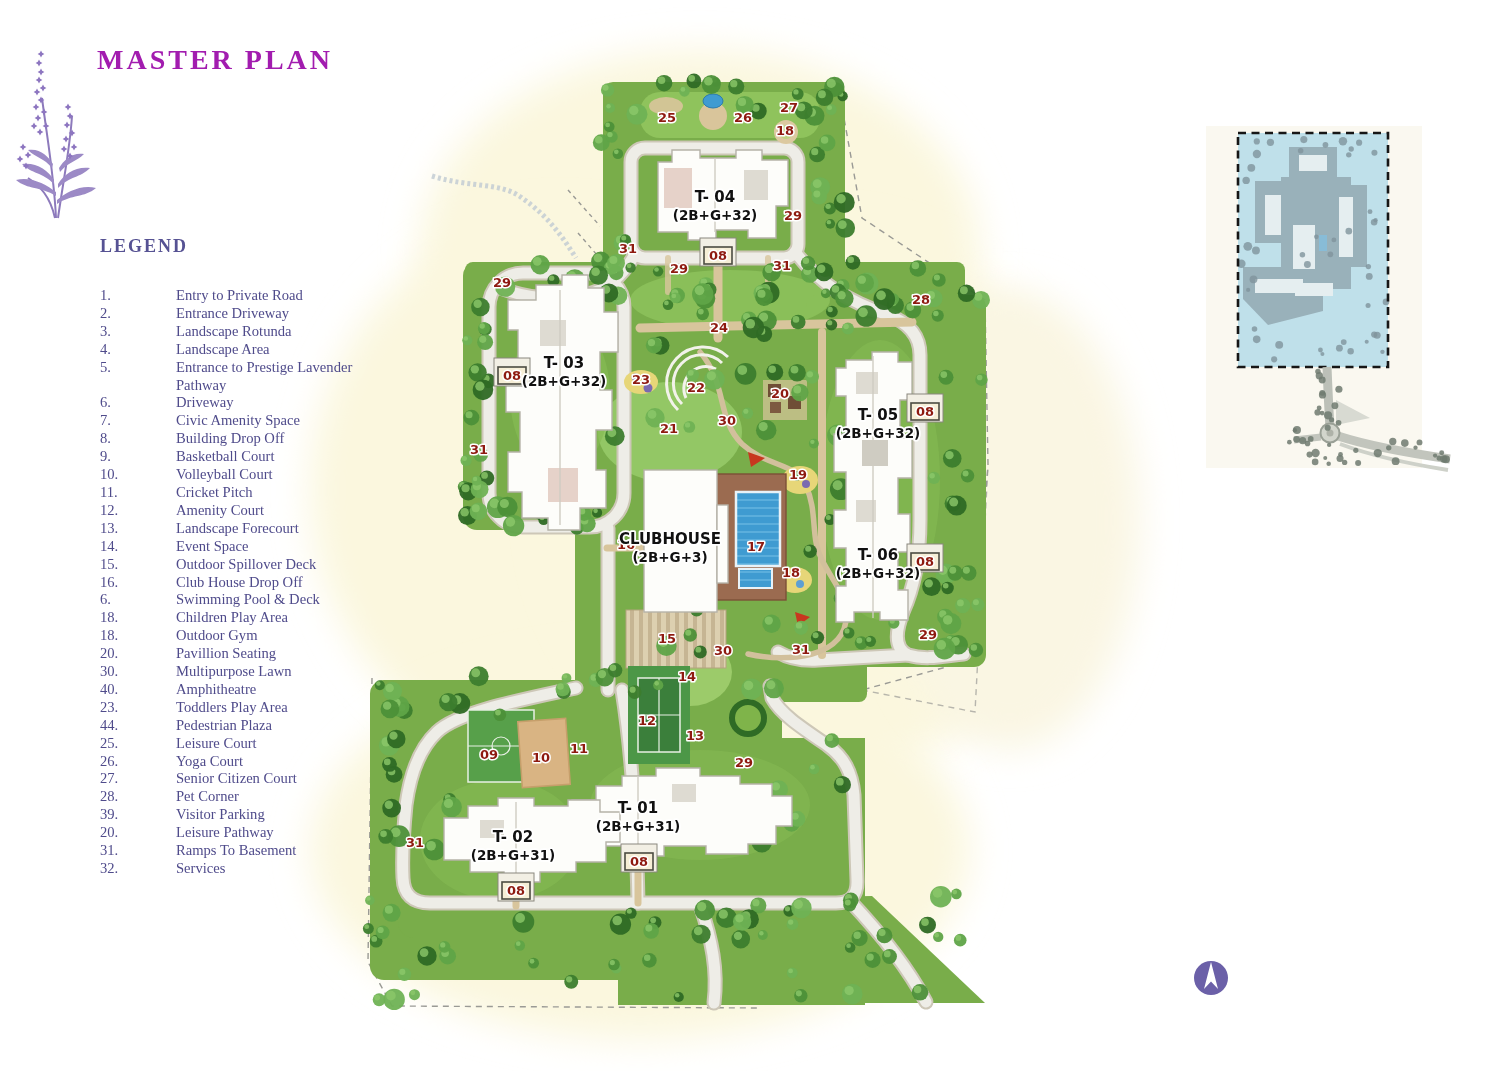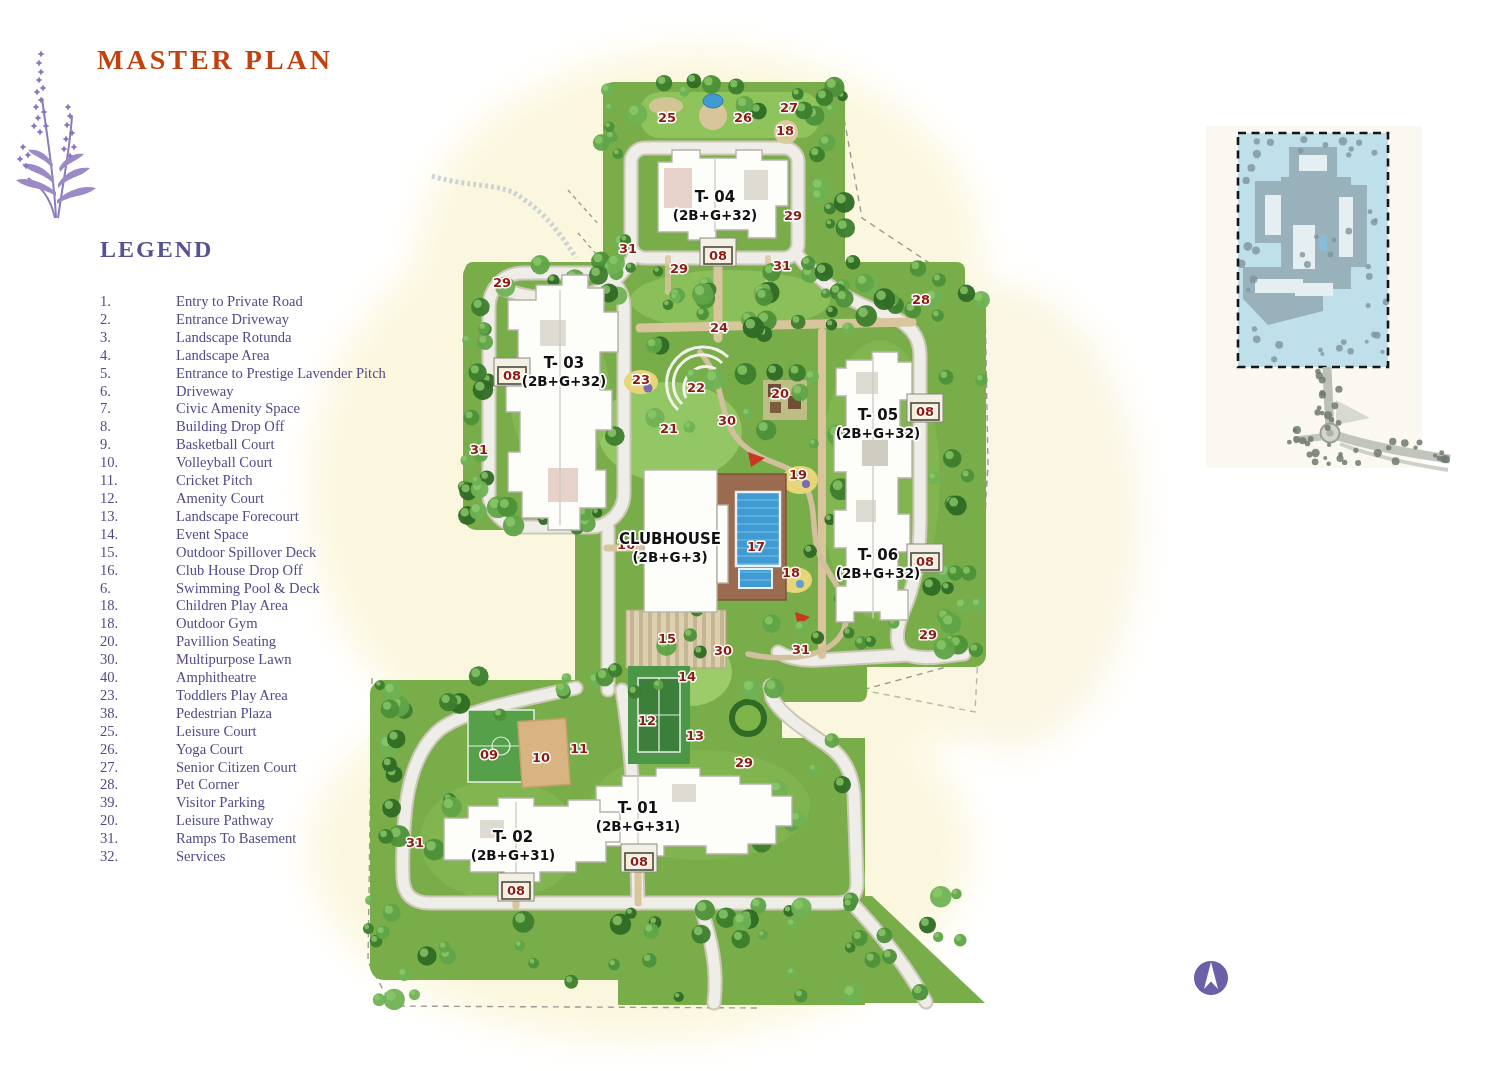--- a/index.html
+++ b/index.html
@@ -7,7 +7,7 @@
         font-family:"Liberation Sans","DejaVu Sans",sans-serif;}
   .page-title{position:absolute;left:97px;top:44px;margin:0;
         font-family:"Liberation Serif","DejaVu Serif",serif;font-weight:600;
-        font-size:28px;letter-spacing:3px;color:#c2410c;}
+        font-size:28px;letter-spacing:3px;color:#a21caf;}
   .legend{position:absolute;left:100px;top:236px;width:300px;color:#4f4b8b;
         font-family:"Liberation Serif","DejaVu Serif",serif;}
   .legend h2{margin:0 0 30px 0;font-size:24px;letter-spacing:2px;font-weight:600;color:#565293;}

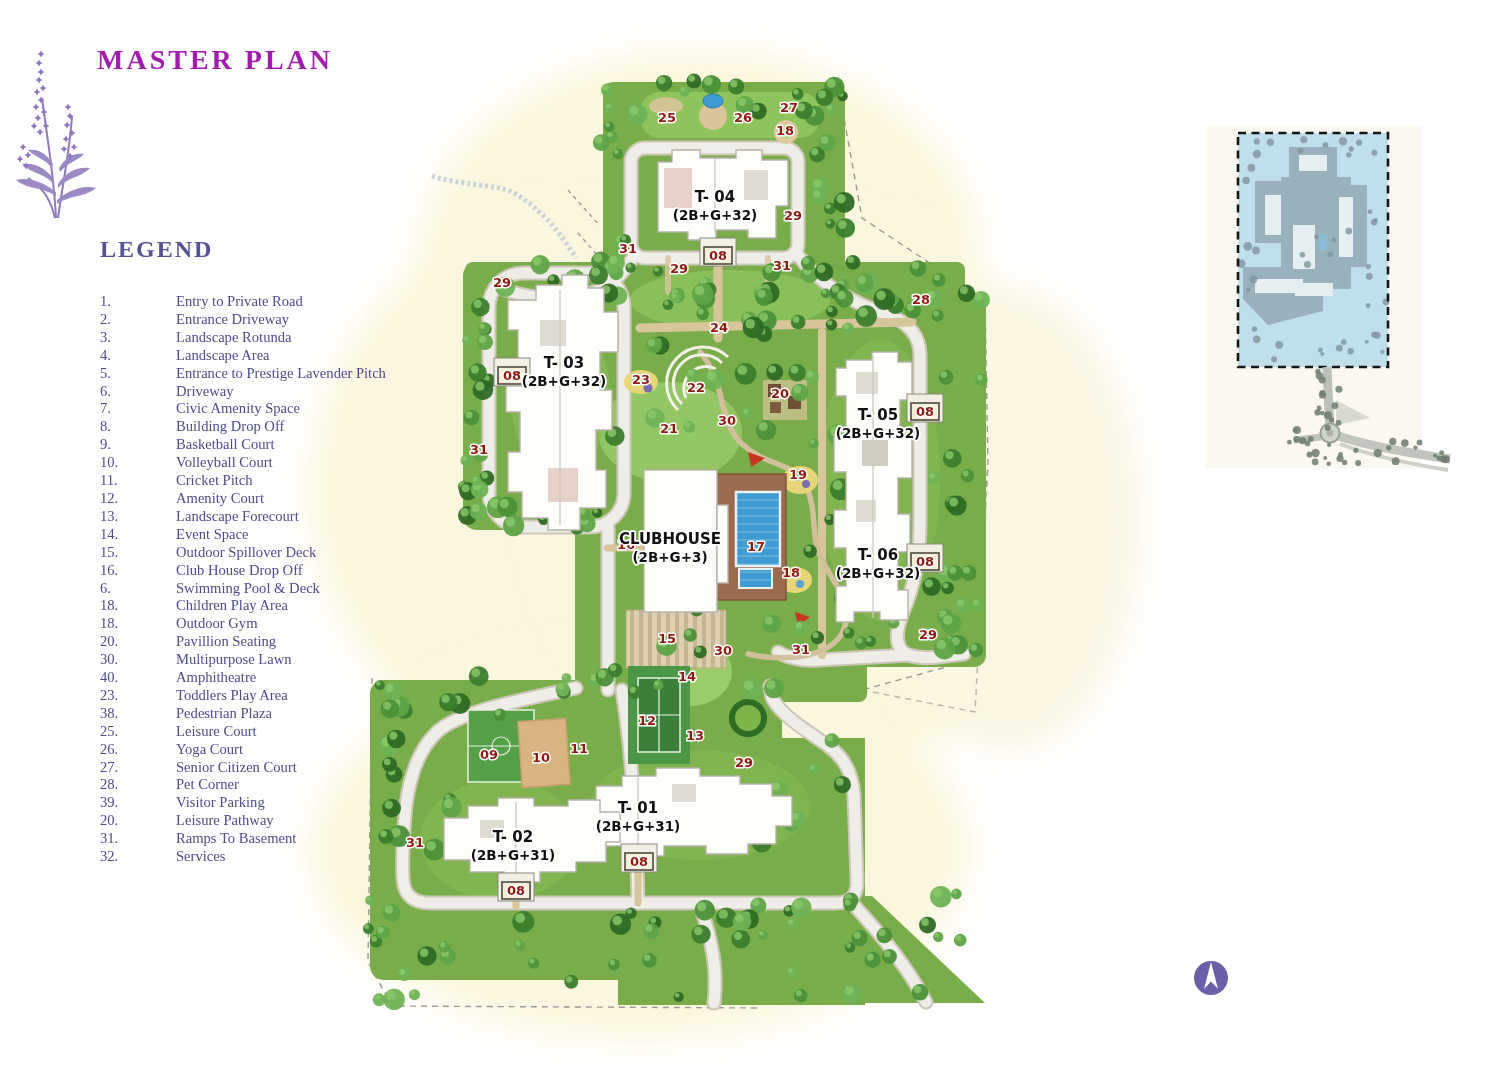--- a/index.html
+++ b/index.html
@@ -10,7 +10,7 @@
         font-size:28px;letter-spacing:3px;color:#a21caf;}
   .legend{position:absolute;left:100px;top:236px;width:300px;color:#4f4b8b;
         font-family:"Liberation Serif","DejaVu Serif",serif;}
-  .legend h2{margin:0 0 30px 0;font-size:24px;letter-spacing:2px;font-weight:600;color:#565293;}
+  .legend h2{margin:0 0 30px 0;font-size:18px;letter-spacing:2px;font-weight:600;color:#565293;}
   .legend ol{list-style:none;margin:0;padding:0;}
   .legend li{display:flex;font-size:14.6px;line-height:17.9px;}
   .legend .ln{width:28px;flex:0 0 28px;}

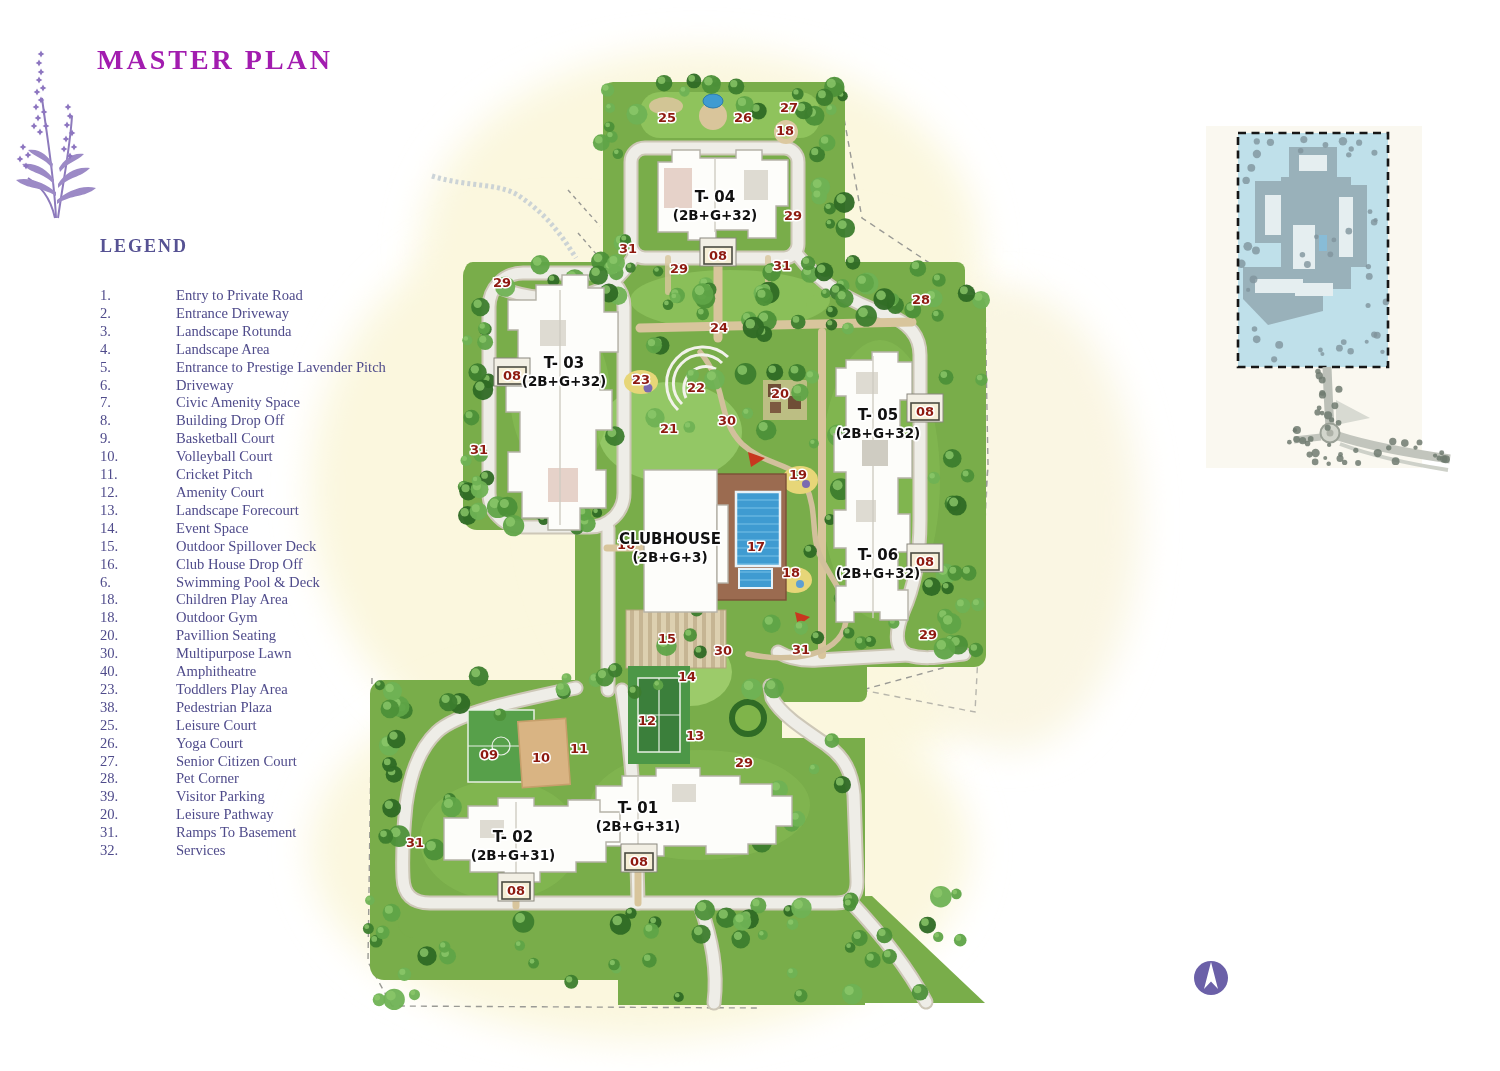--- a/index.html
+++ b/index.html
@@ -1014,7 +1014,7 @@
         </li>
         <li>
           <span class="ln">5.</span>
-          <span class="ll">Entrance to Prestige Lavender Pitch</span>
+          <span class="ll">Entrance to Prestige Lavender Pathway</span>
         </li>
         <li>
           <span class="ln">6.</span>

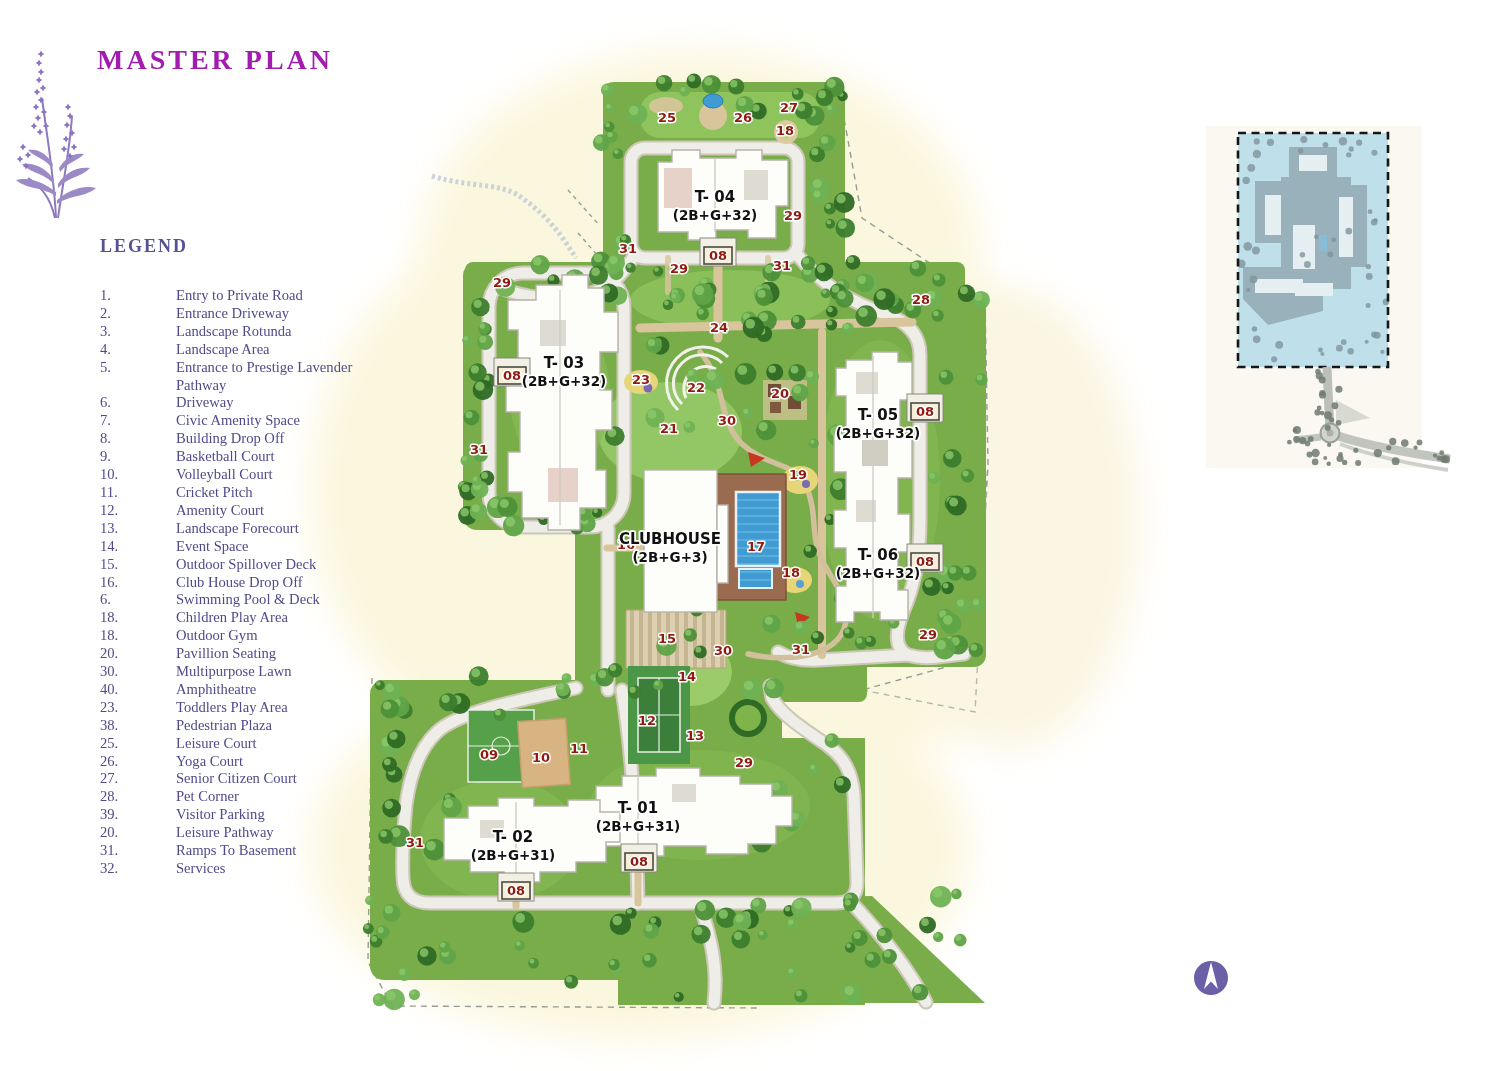--- a/index.html
+++ b/index.html
@@ -1089,7 +1089,7 @@
           <span class="ll">Toddlers Play Area</span>
         </li>
         <li>
-          <span class="ln">38.</span>
+          <span class="ln">44.</span>
           <span class="ll">Pedestrian Plaza</span>
         </li>
         <li>

